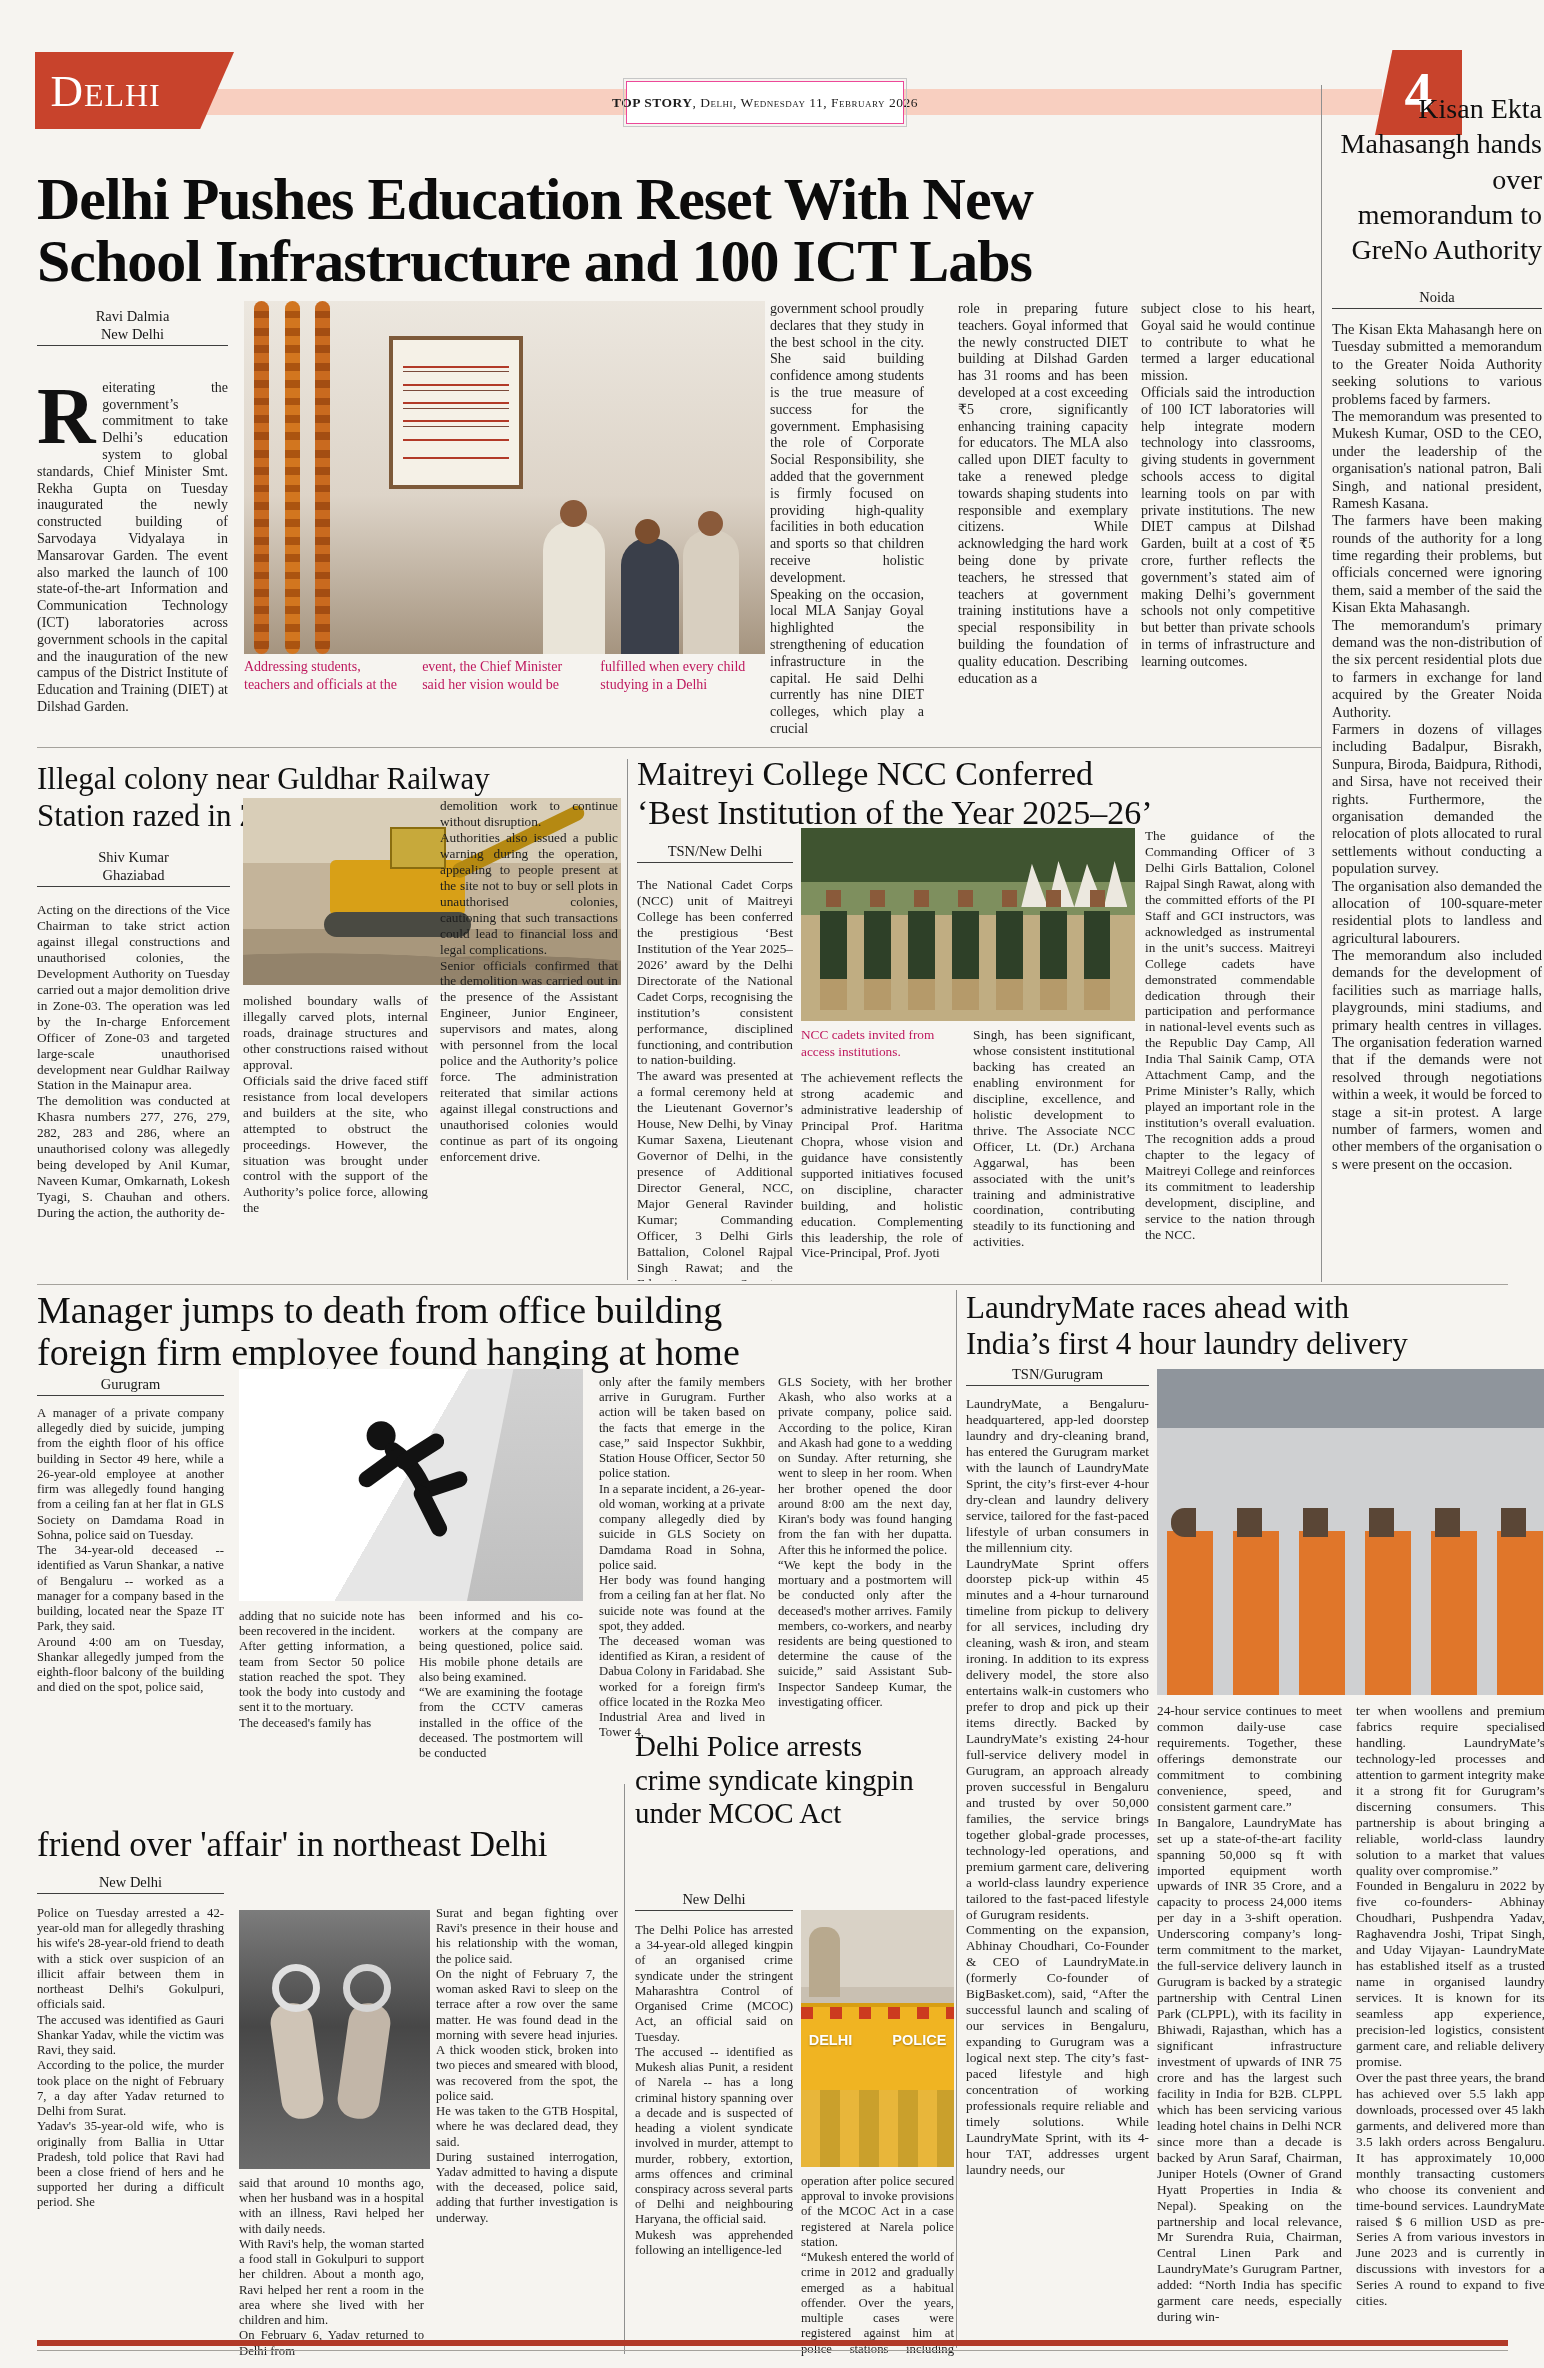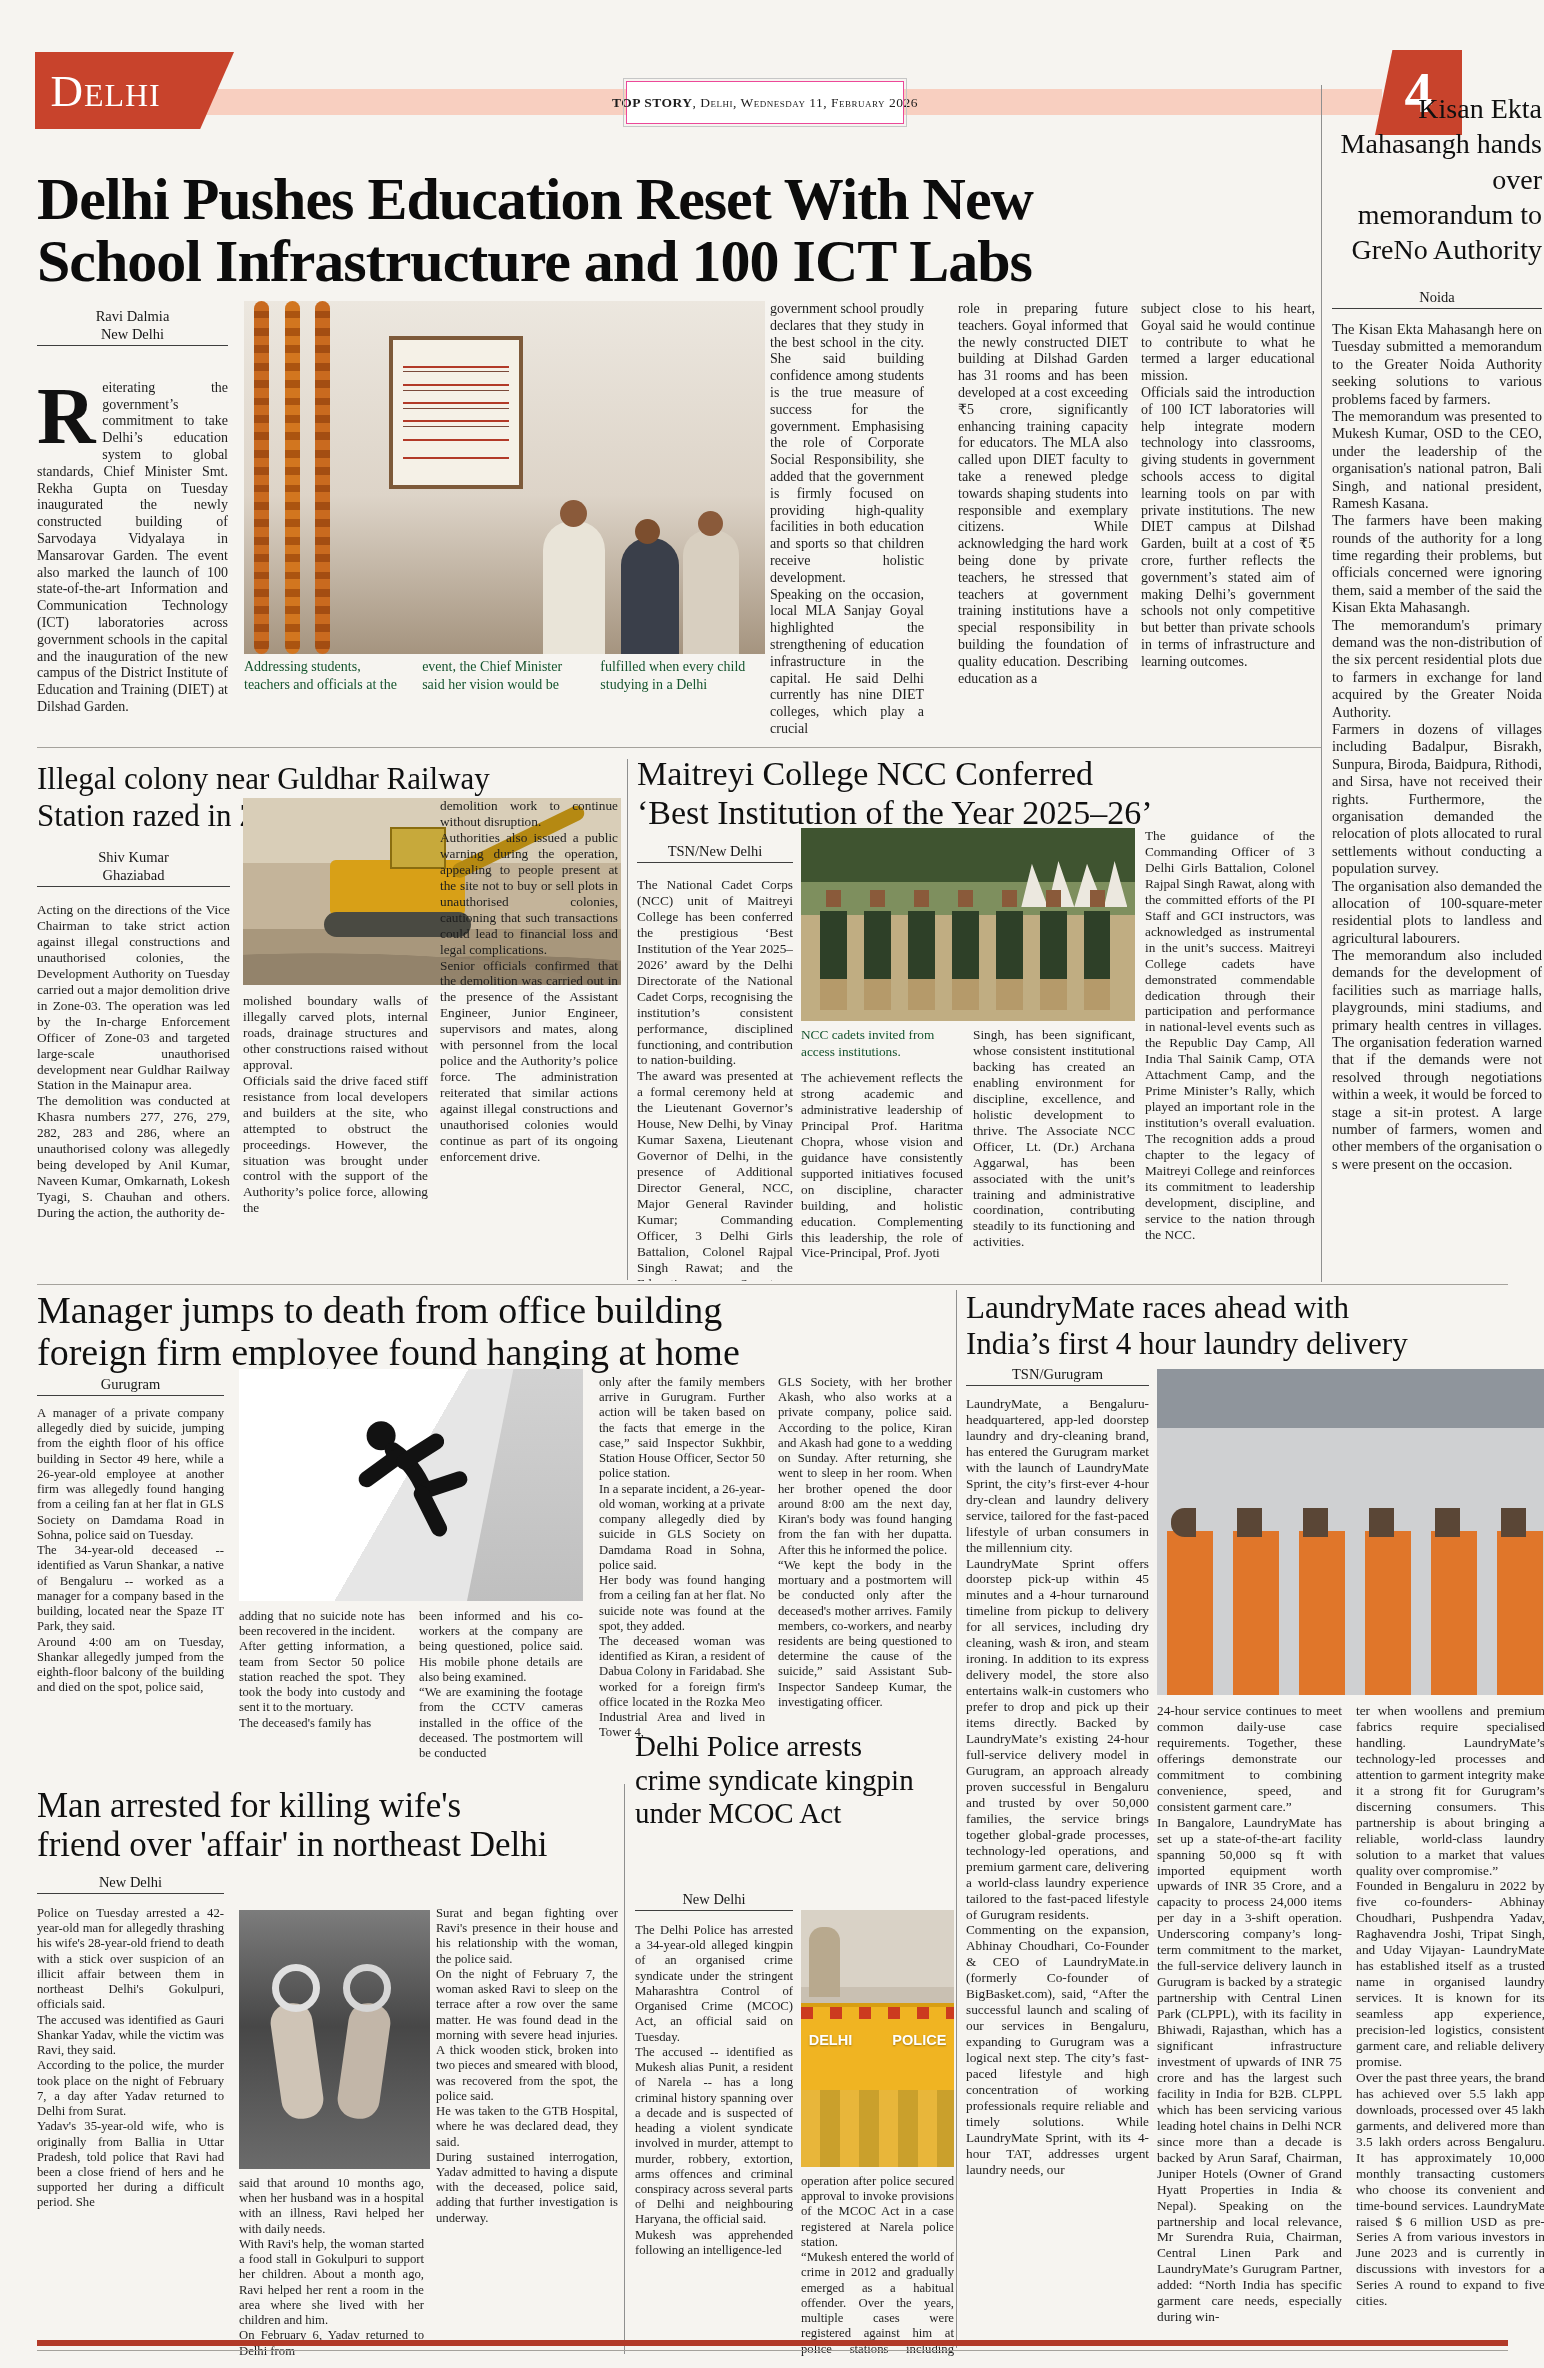--- a/index.html
+++ b/index.html
@@ -16,7 +16,7 @@
   .bt-2{font-size:13.3px;line-height:1.2;}
   .bt-3{font-size:12.7px;line-height:1.2;}
   .by{text-align:center;border-bottom:1.9px solid #3e3e3e;padding-bottom:1.9px;font-size:14.5px;line-height:1.25;color:#161616;}
-  .cap{font-size:14px;line-height:1.26;color:#14532d;}
+  .cap{font-size:14px;line-height:1.26;color:#be185d;}
   .vr{width:1px;background:#8f8f8f;}
   .hr{height:1px;background:#a5a29c;}
   .dropcap{float:left;font-size:81px;line-height:.78;font-weight:700;padding:4.8px 6.8px 0 0;color:#111;}

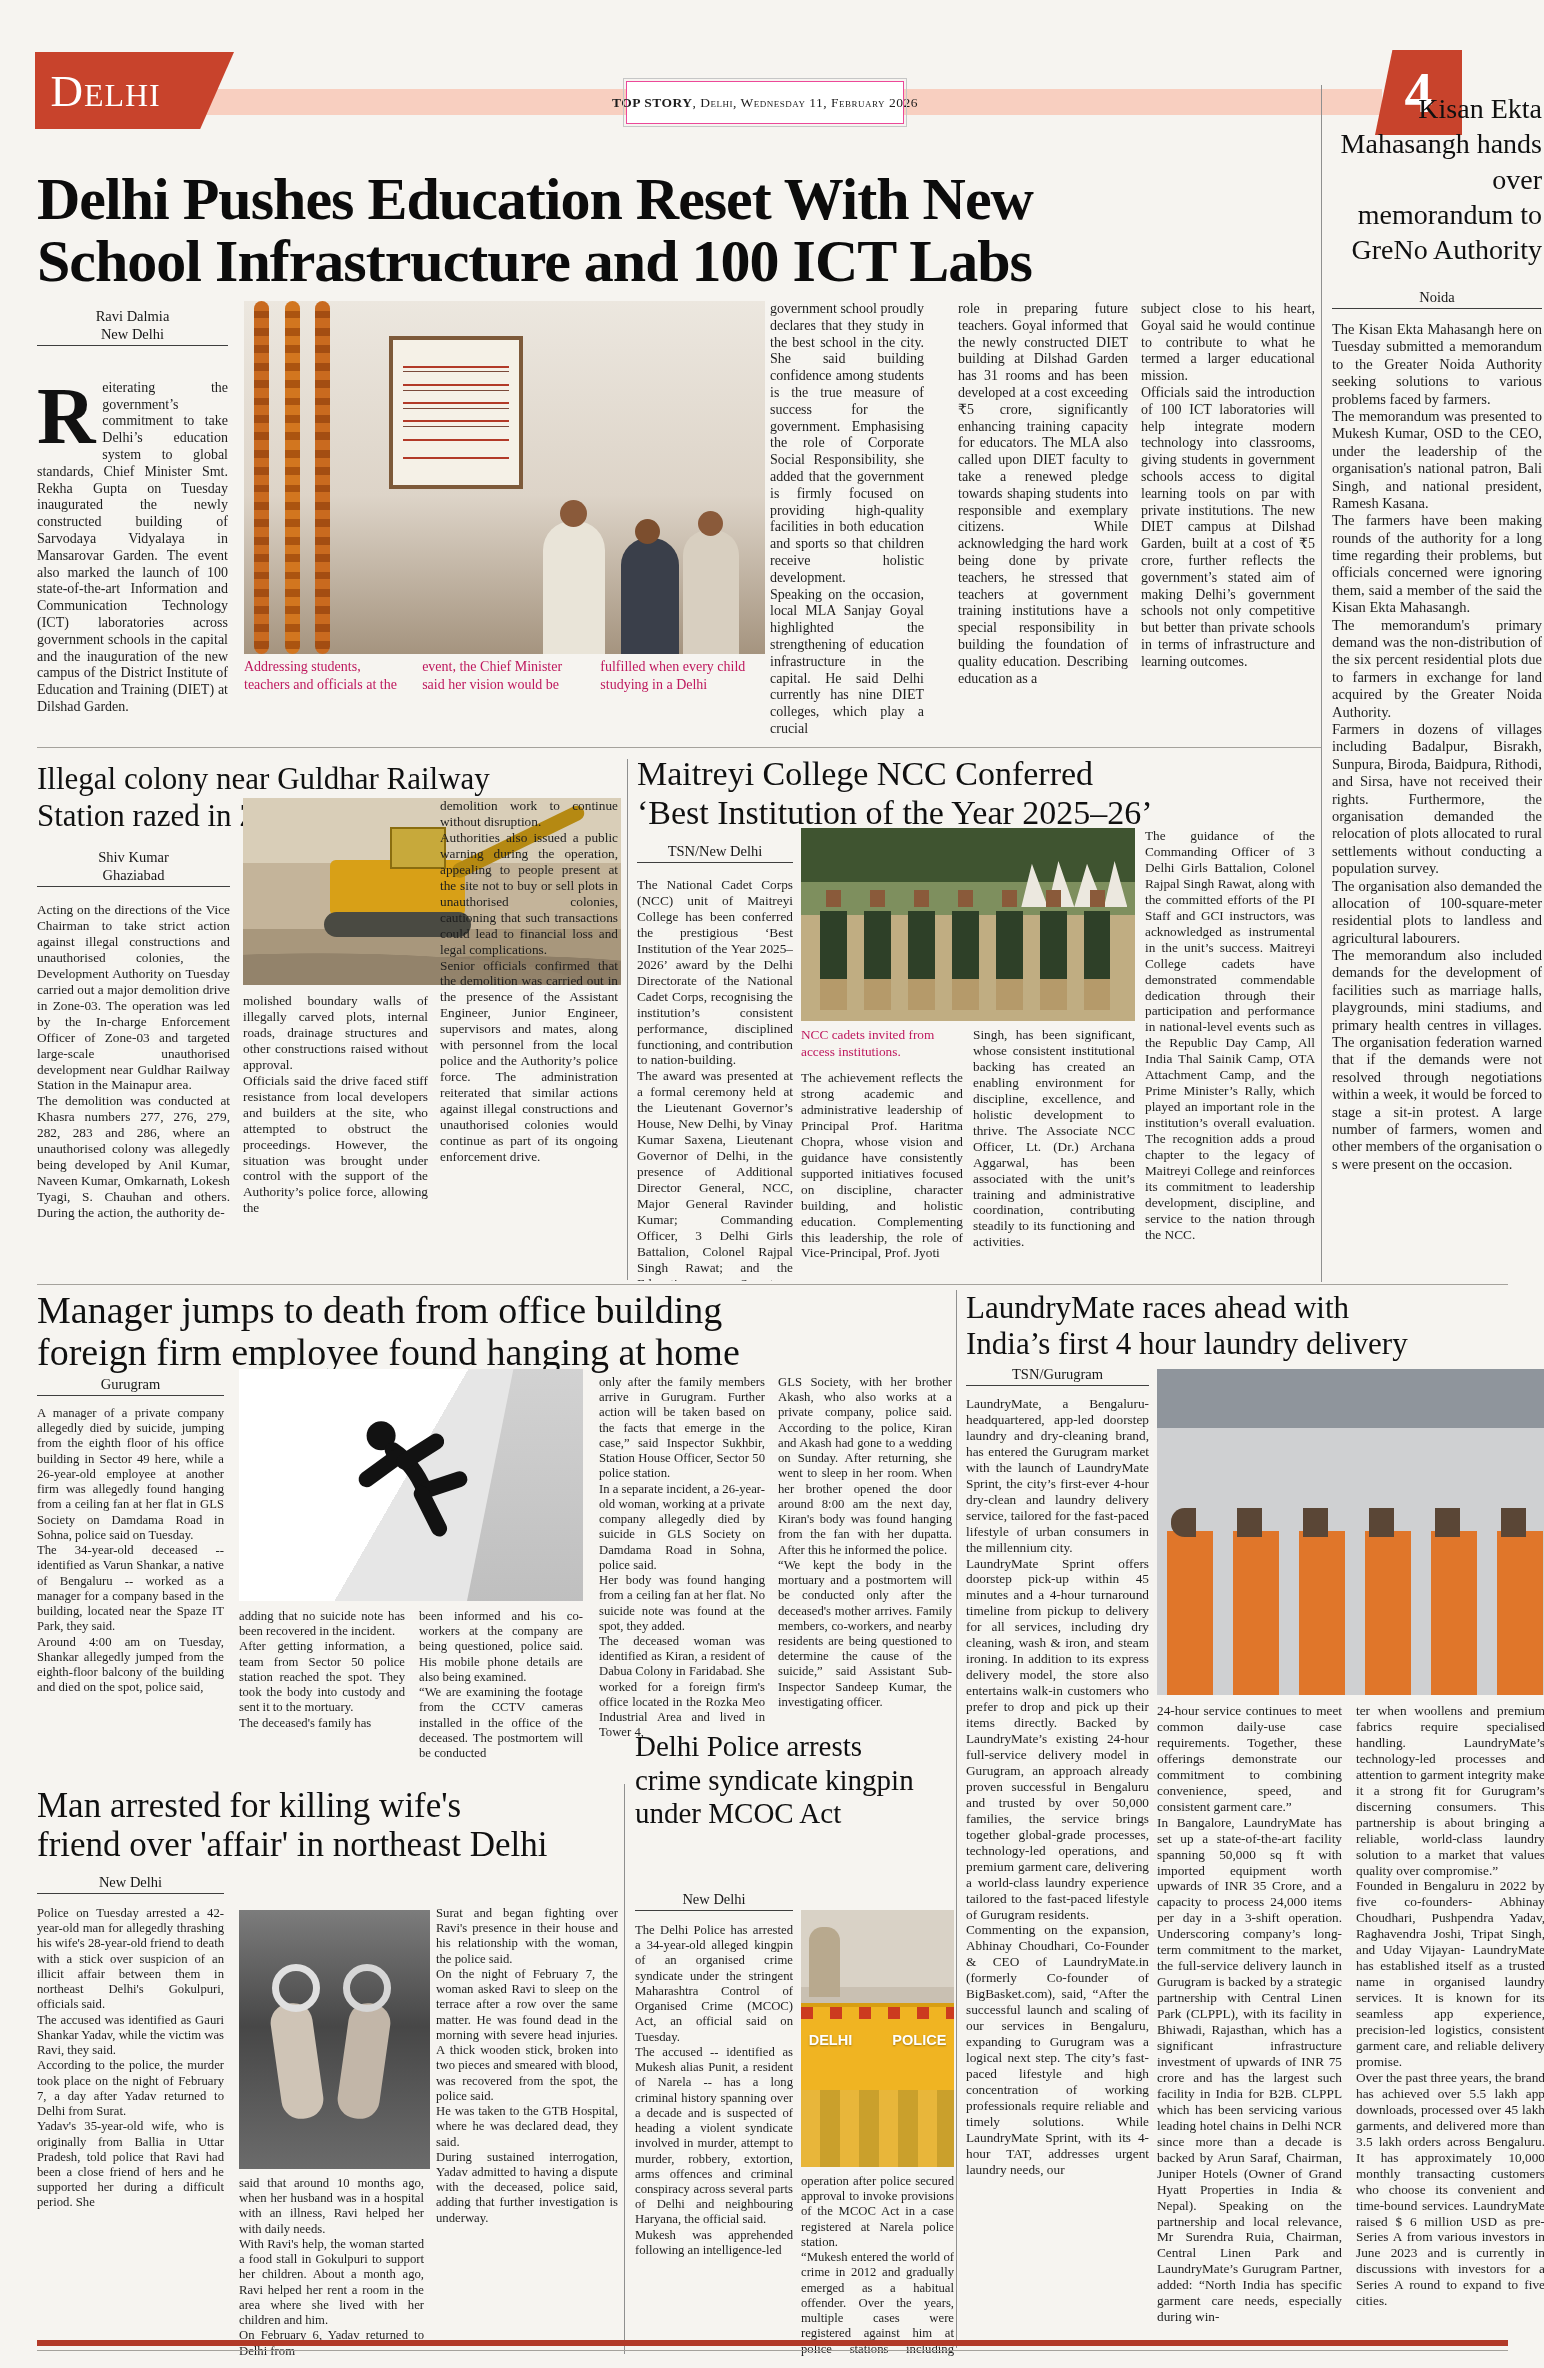--- a/index.html
+++ b/index.html
@@ -190,7 +190,7 @@
 Over the past three years, the brand has achieved over 5.5 lakh app downloads, processed over 45 lakh garments, and delivered more than 3.5 lakh orders across Bengaluru. It has approximately 10,000 monthly transacting customers who choose its convenient and time-bound services. LaundryMate raised $ 6 million USD as pre-Series A from various investors in June 2023 and is currently in discussions with investors for a Series A round to expand to five cities.</div>
 
   <h2 class="abs h-sec" style="left:37px;top:1786px;width:594px;margin:0;font-size:35px;line-height:1.12;">
-    <span>Man arrested for killing wife's</span><br>
+    <br>
     <span>friend over 'affair' in northeast Delhi</span>
   </h2>
   <div class="abs by" style="left:37px;top:1873px;width:187px;">

